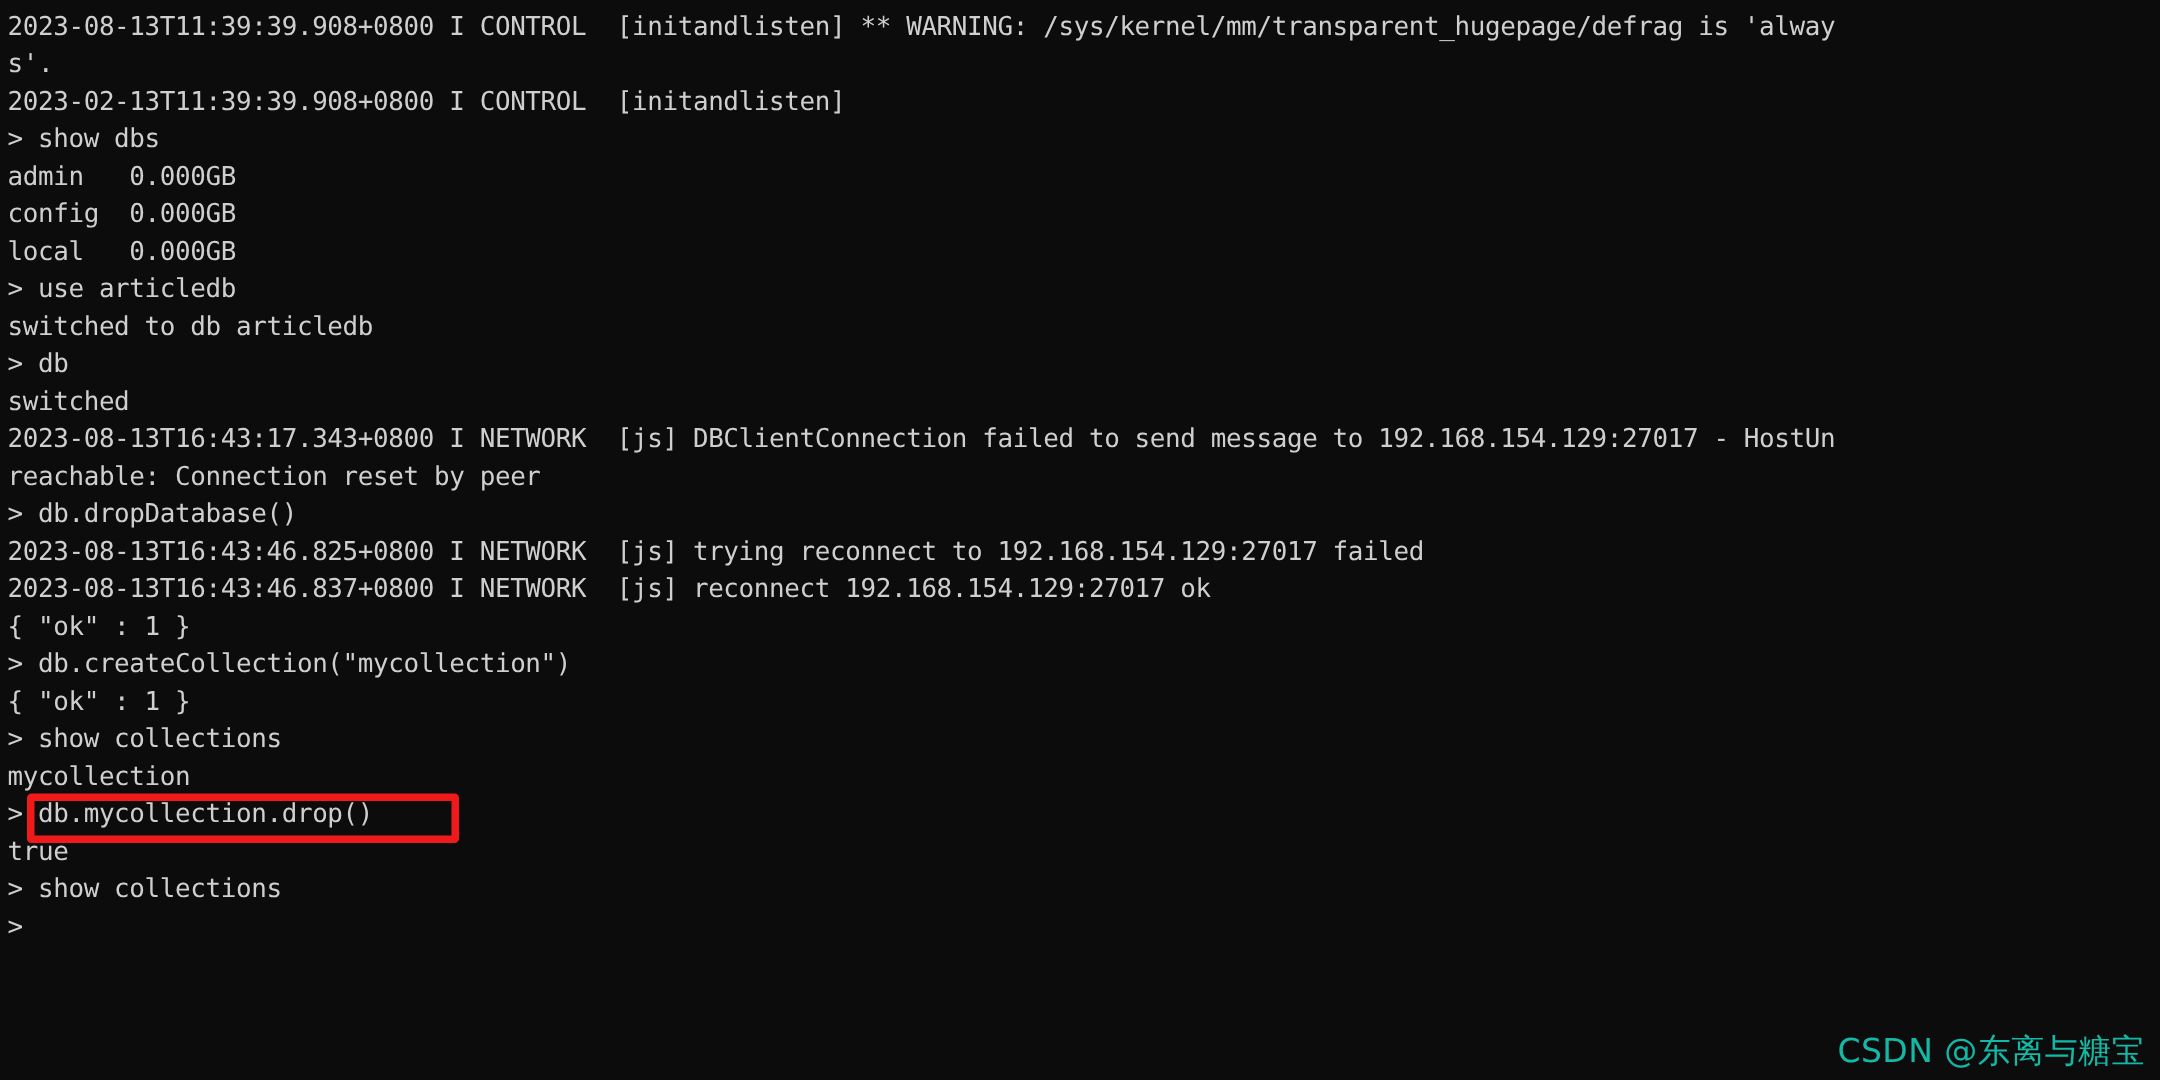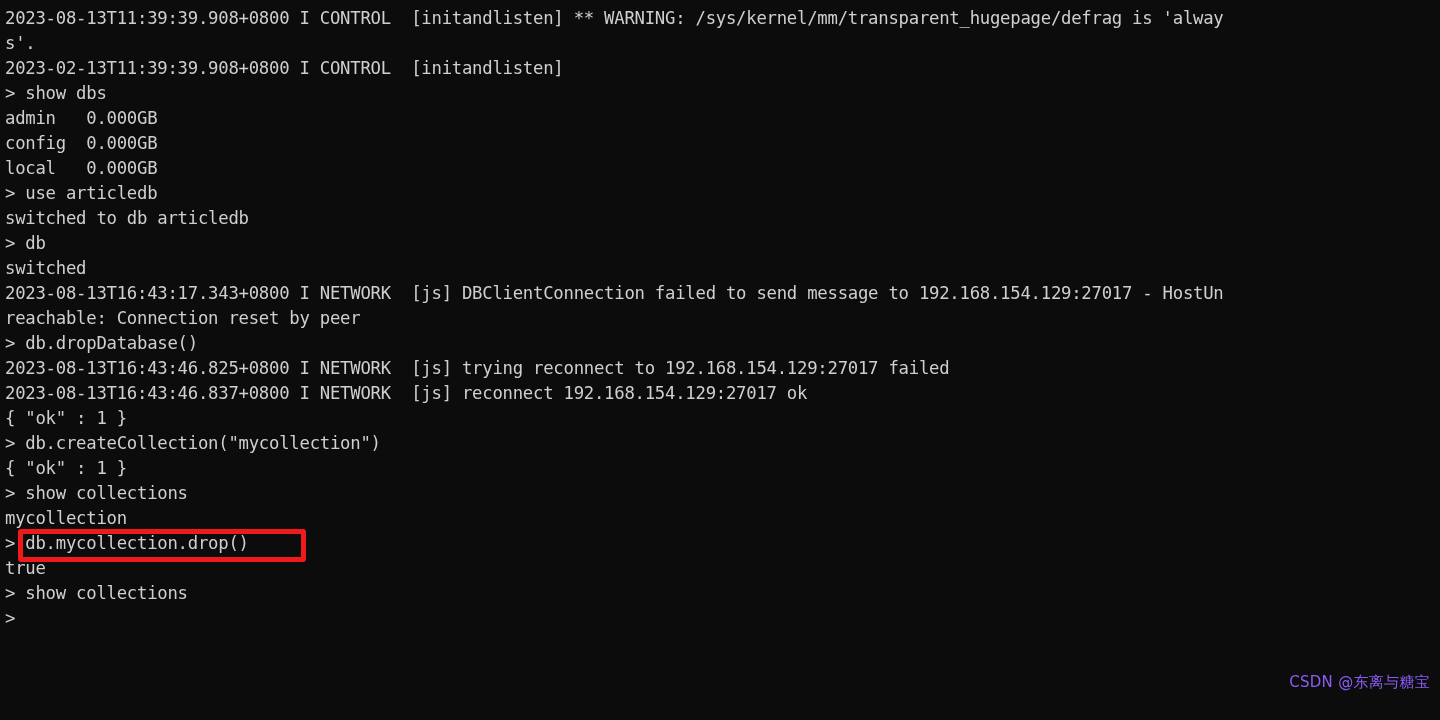--- a/index.html
+++ b/index.html
@@ -55,10 +55,10 @@
   #watermark {
     position: absolute;
     right: 12px;
-    bottom: 28px;
+    bottom: 8px;
     font-family: "DejaVu Sans", "Liberation Sans", sans-serif;
-    font-size: 15px;
-    color: #8b5cf6;
+    font-size: 22px;
+    color: #14b8a6;
     letter-spacing: 0.3px;
     white-space: nowrap;
   }

